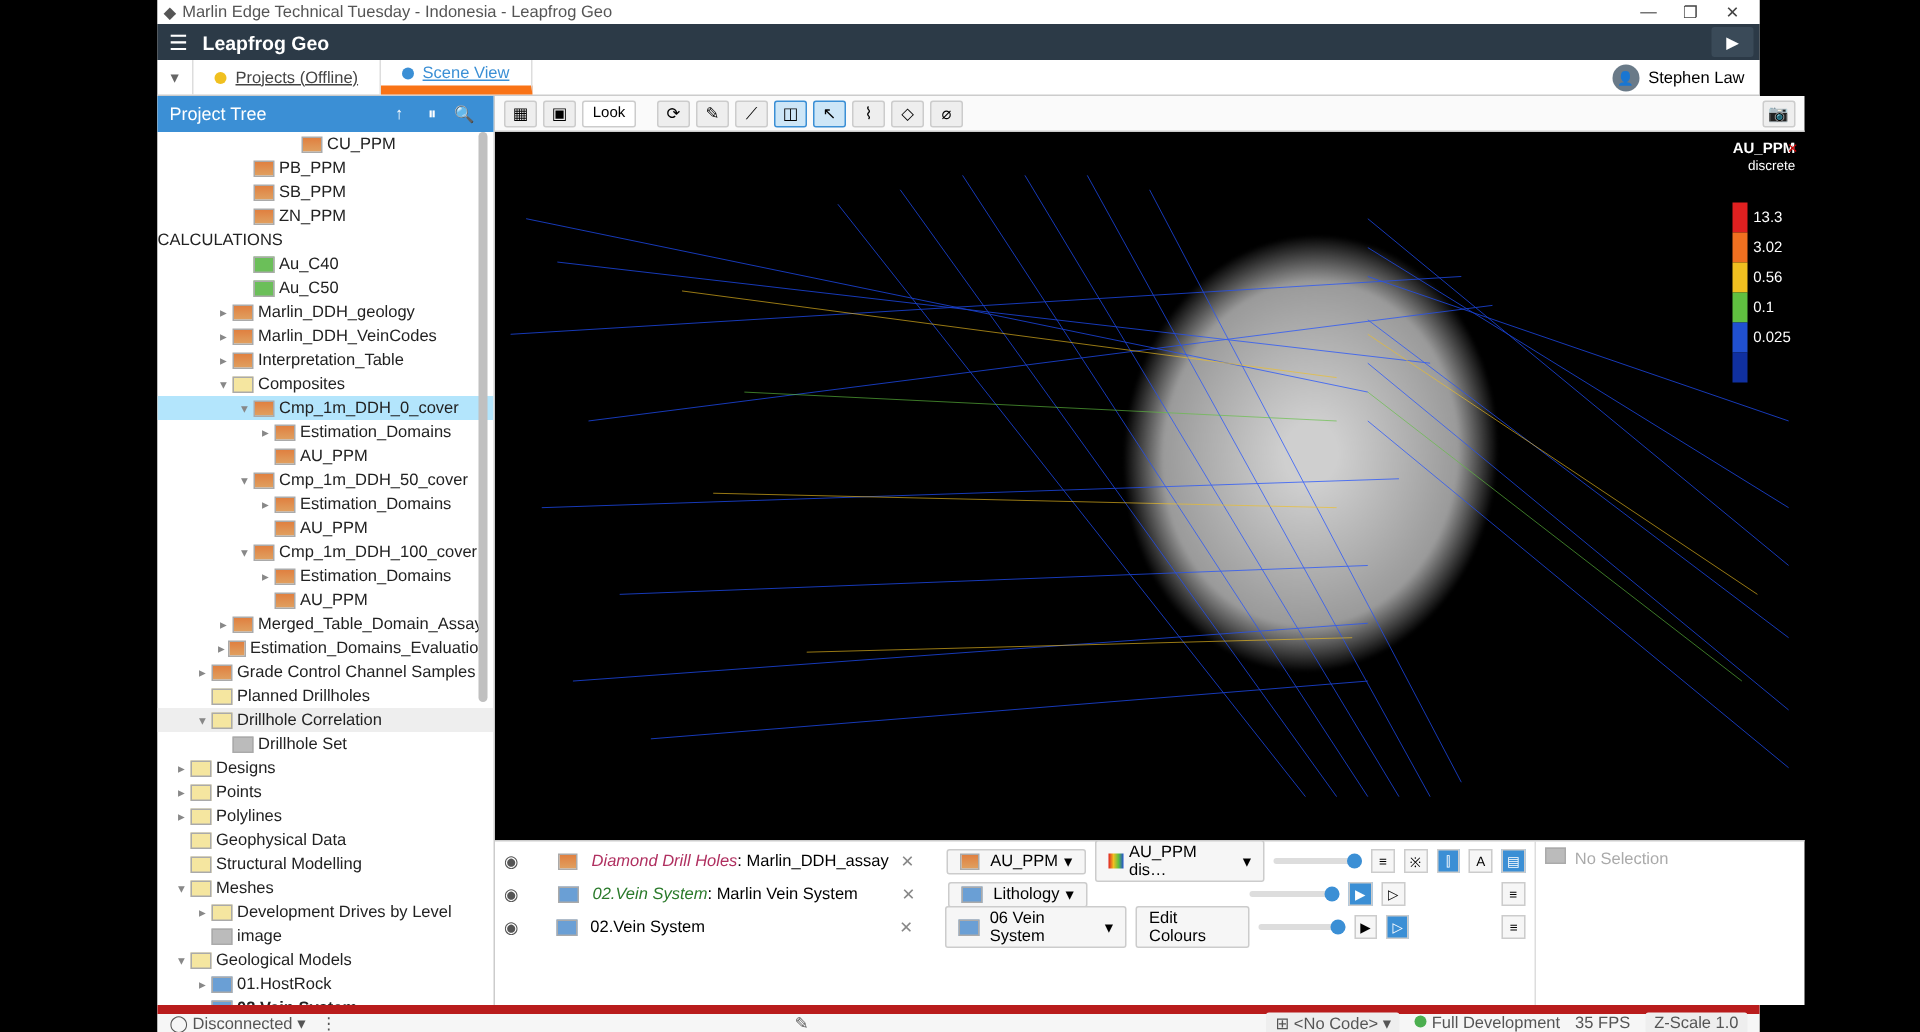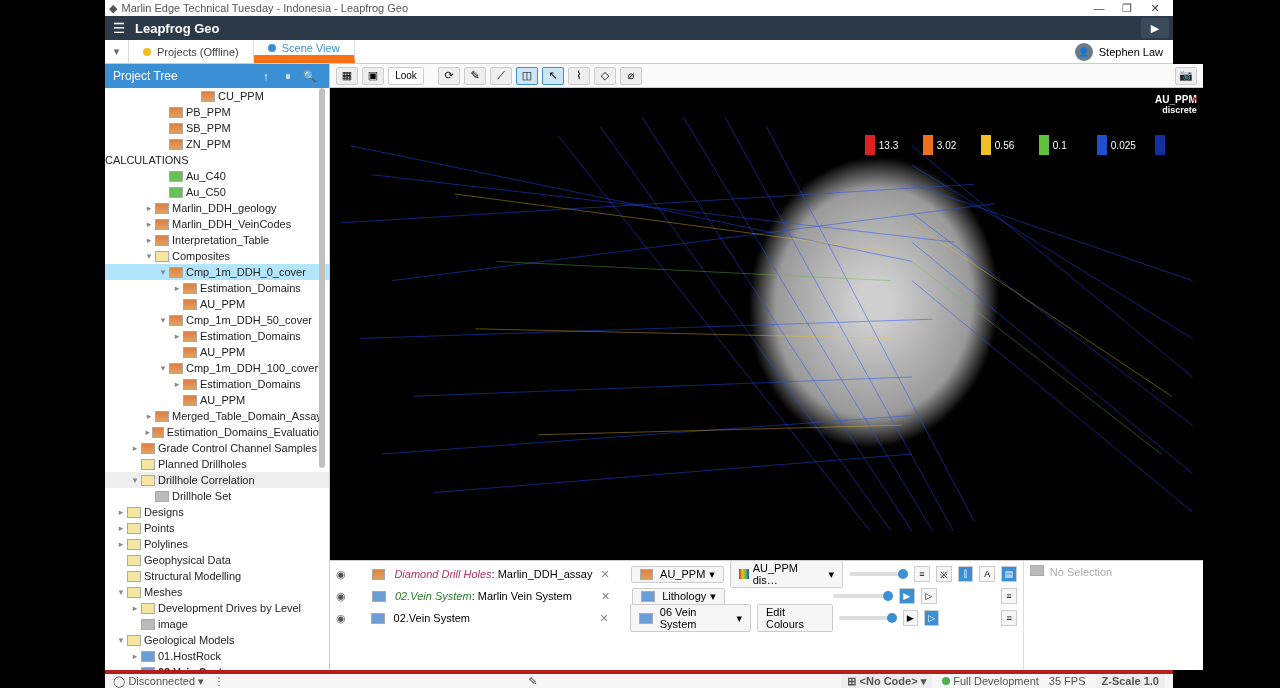--- a/index.html
+++ b/index.html
@@ -22,7 +22,7 @@
 
 .tabs { height: 24px; background: #fff; border-bottom: 1px solid #ccc; display: flex; align-items: stretch; }
 .tab-drop { width: 24px; display:flex; align-items:center; justify-content:center; color:#666; border-right:1px solid #ddd;}
-.tab { display: flex; align-items: center; gap: 6px; padding: 0 14px; border-right: 1px solid #ddd; color: #444; }
+.tab { display: flex; align-items: center; gap: 6px; padding: 0 14px; border-right: 1px solid #ddd; color: #444; text-decoration: underline; }
 .tab.active { border-bottom: 8px solid #f97316; color: #3b8fd5; }
 .dot { width: 8px; height: 8px; border-radius: 50%; }
 

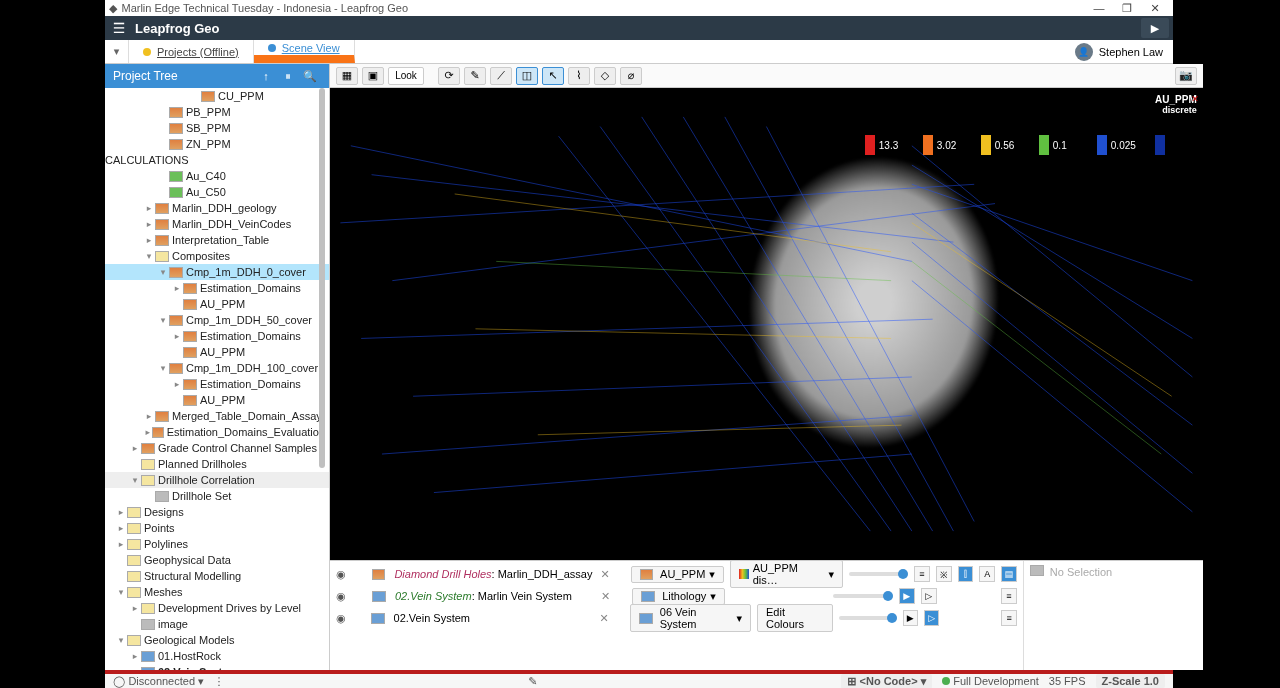--- a/index.html
+++ b/index.html
@@ -23,7 +23,7 @@
 .tabs { height: 24px; background: #fff; border-bottom: 1px solid #ccc; display: flex; align-items: stretch; }
 .tab-drop { width: 24px; display:flex; align-items:center; justify-content:center; color:#666; border-right:1px solid #ddd;}
 .tab { display: flex; align-items: center; gap: 6px; padding: 0 14px; border-right: 1px solid #ddd; color: #444; text-decoration: underline; }
-.tab.active { border-bottom: 8px solid #f97316; color: #3b8fd5; }
+.tab.active { border-bottom: 6px solid #f97316; color: #3b8fd5; }
 .dot { width: 8px; height: 8px; border-radius: 50%; }
 
 

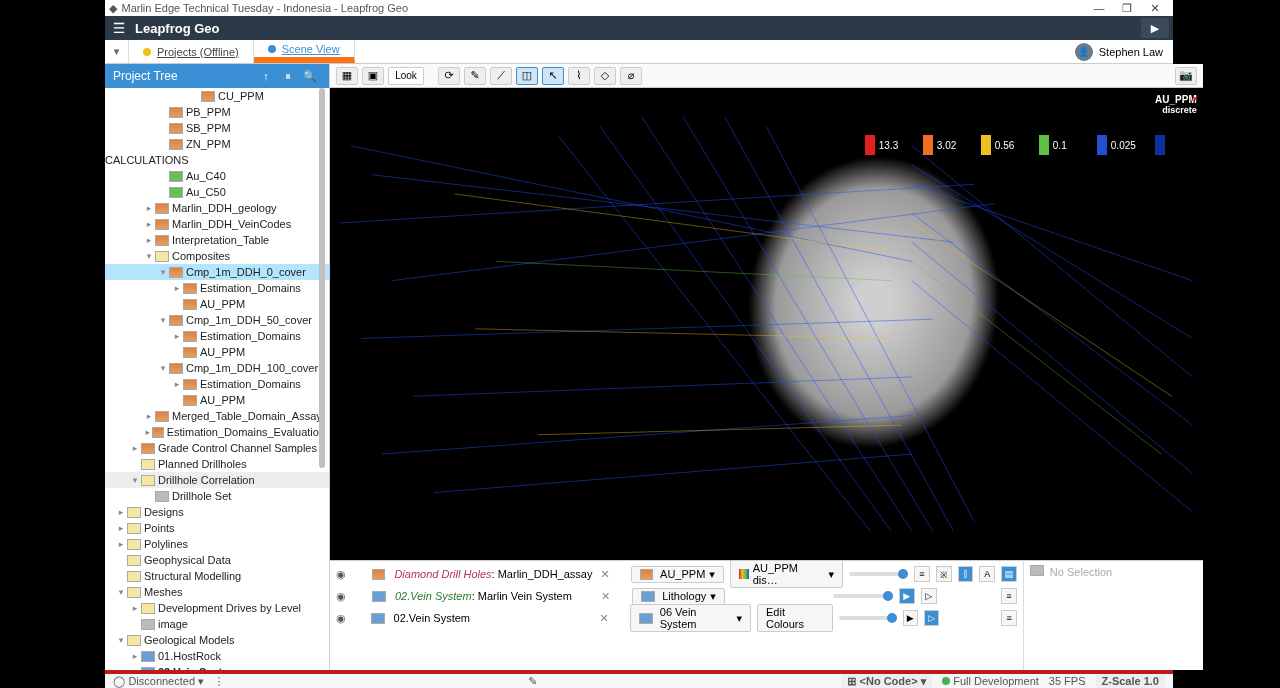--- a/index.html
+++ b/index.html
@@ -55,7 +55,7 @@
 .scene { flex: 1; background: #000; position: relative; overflow:hidden; }
 .legend { position: absolute; right: 6px; top: 6px; text-align:right;}
 .leg-title { color: #fff; font-weight:700; font-size:10px; line-height:11px;}
-.leg-sub { color:#fff; font-size:9px; margin-bottom:20px;font-weight:bold;}
+.leg-sub { color:#fff; font-size:9px; margin-bottom:20px;}
 .leg-x { position:absolute; right:-2px; top:0; color:#c00; font-size:9px;}
 .leg-scale { display:flex; flex-direction:row; align-items:flex-end; gap:16px; margin-top:6px;}
 .leg-row { display:flex; align-items:center; gap:4px; height:20px;}

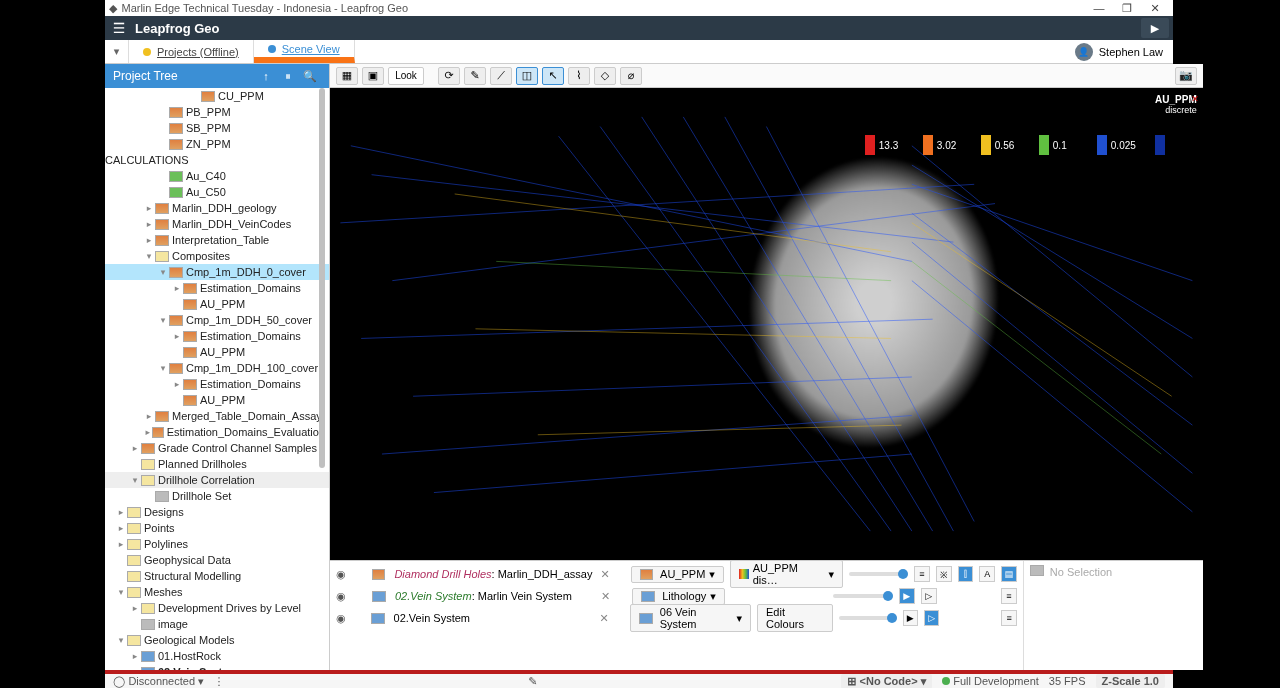--- a/index.html
+++ b/index.html
@@ -57,7 +57,7 @@
 .leg-title { color: #fff; font-weight:700; font-size:10px; line-height:11px;}
 .leg-sub { color:#fff; font-size:9px; margin-bottom:20px;}
 .leg-x { position:absolute; right:-2px; top:0; color:#c00; font-size:9px;}
-.leg-scale { display:flex; flex-direction:row; align-items:flex-end; gap:16px; margin-top:6px;}
+.leg-scale { display:flex; flex-direction:column; align-items:flex-end; gap:0; margin-top:6px;}
 .leg-row { display:flex; align-items:center; gap:4px; height:20px;}
 .leg-sw { width:10px; height:20px;}
 .leg-val { color:#fff; font-size:10px; width:28px; text-align:left;}

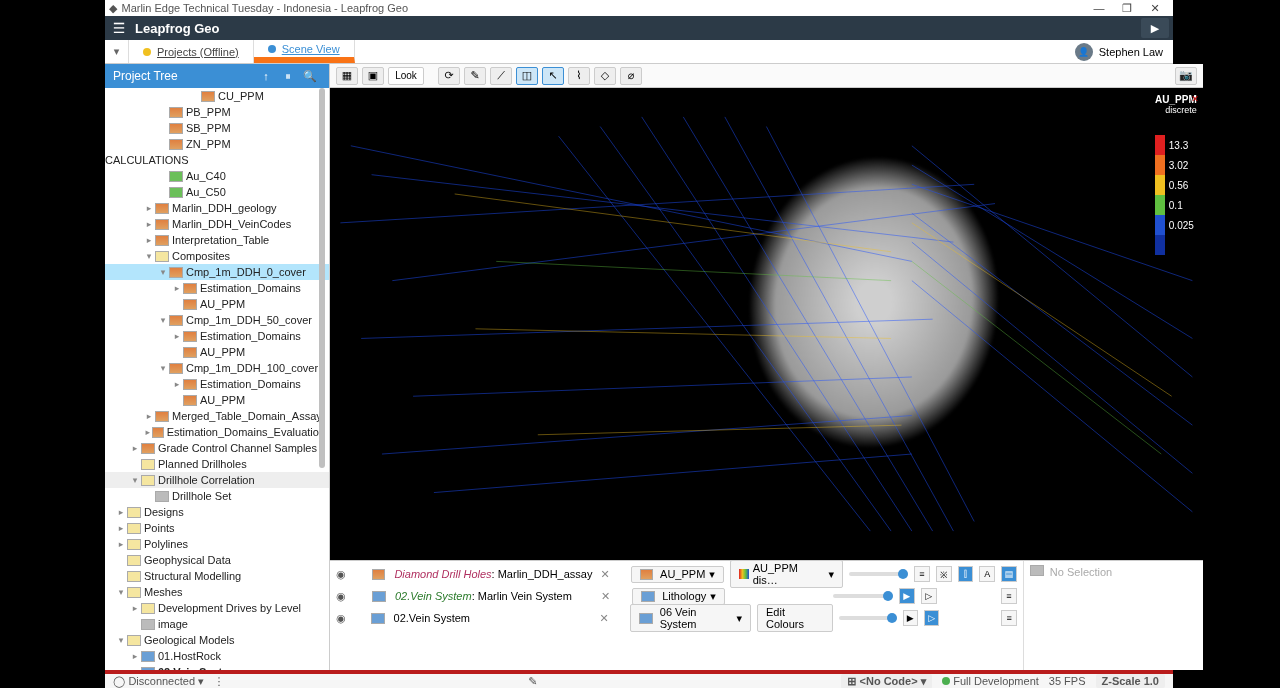--- a/index.html
+++ b/index.html
@@ -82,7 +82,7 @@
 .mini.blue{background:#3b8fd5;color:#fff;}
 .deck-side { width:180px; border-left:1px solid #ddd; padding:4px 6px; color:#aaa;}
 
-.status { height:18px; background:#f6f6f6; border-top:4px solid #b91c1c; display:flex; align-items:center; padding:0 8px; gap:10px; color:#555; font-size:10px;}
+.status { height:18px; background:#f6f6f6; border-top:6px solid #b91c1c; display:flex; align-items:center; padding:0 8px; gap:10px; color:#555; font-size:10px;}
 .status .gap{flex:1;}
 .chip { padding:1px 6px; background:#eee; border-radius:2px;font-weight:bold;}
 .dotg { width:8px; height:8px; border-radius:50%; background:#4caf50;}

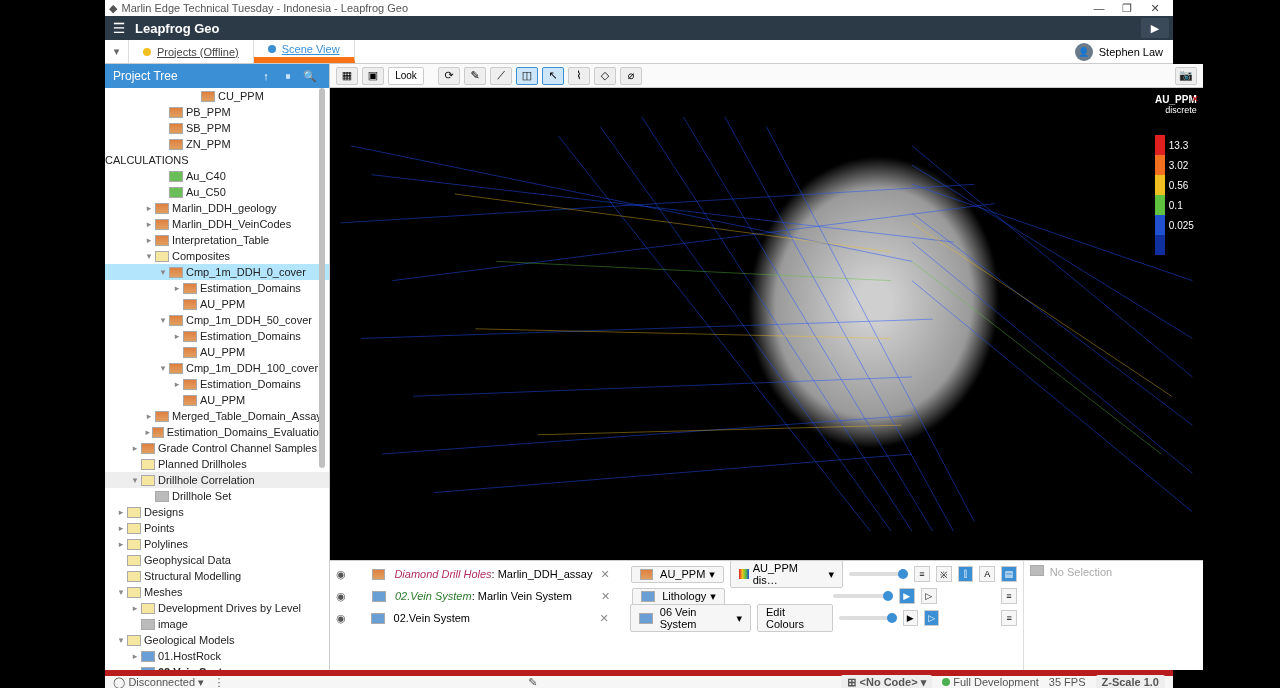--- a/index.html
+++ b/index.html
@@ -84,7 +84,7 @@
 
 .status { height:18px; background:#f6f6f6; border-top:6px solid #b91c1c; display:flex; align-items:center; padding:0 8px; gap:10px; color:#555; font-size:10px;}
 .status .gap{flex:1;}
-.chip { padding:1px 6px; background:#eee; border-radius:2px;font-weight:bold;}
+.chip { padding:1px 6px; background:#eee; border-radius:2px;}
 .dotg { width:8px; height:8px; border-radius:50%; background:#4caf50;}
 </style>
 </head>

